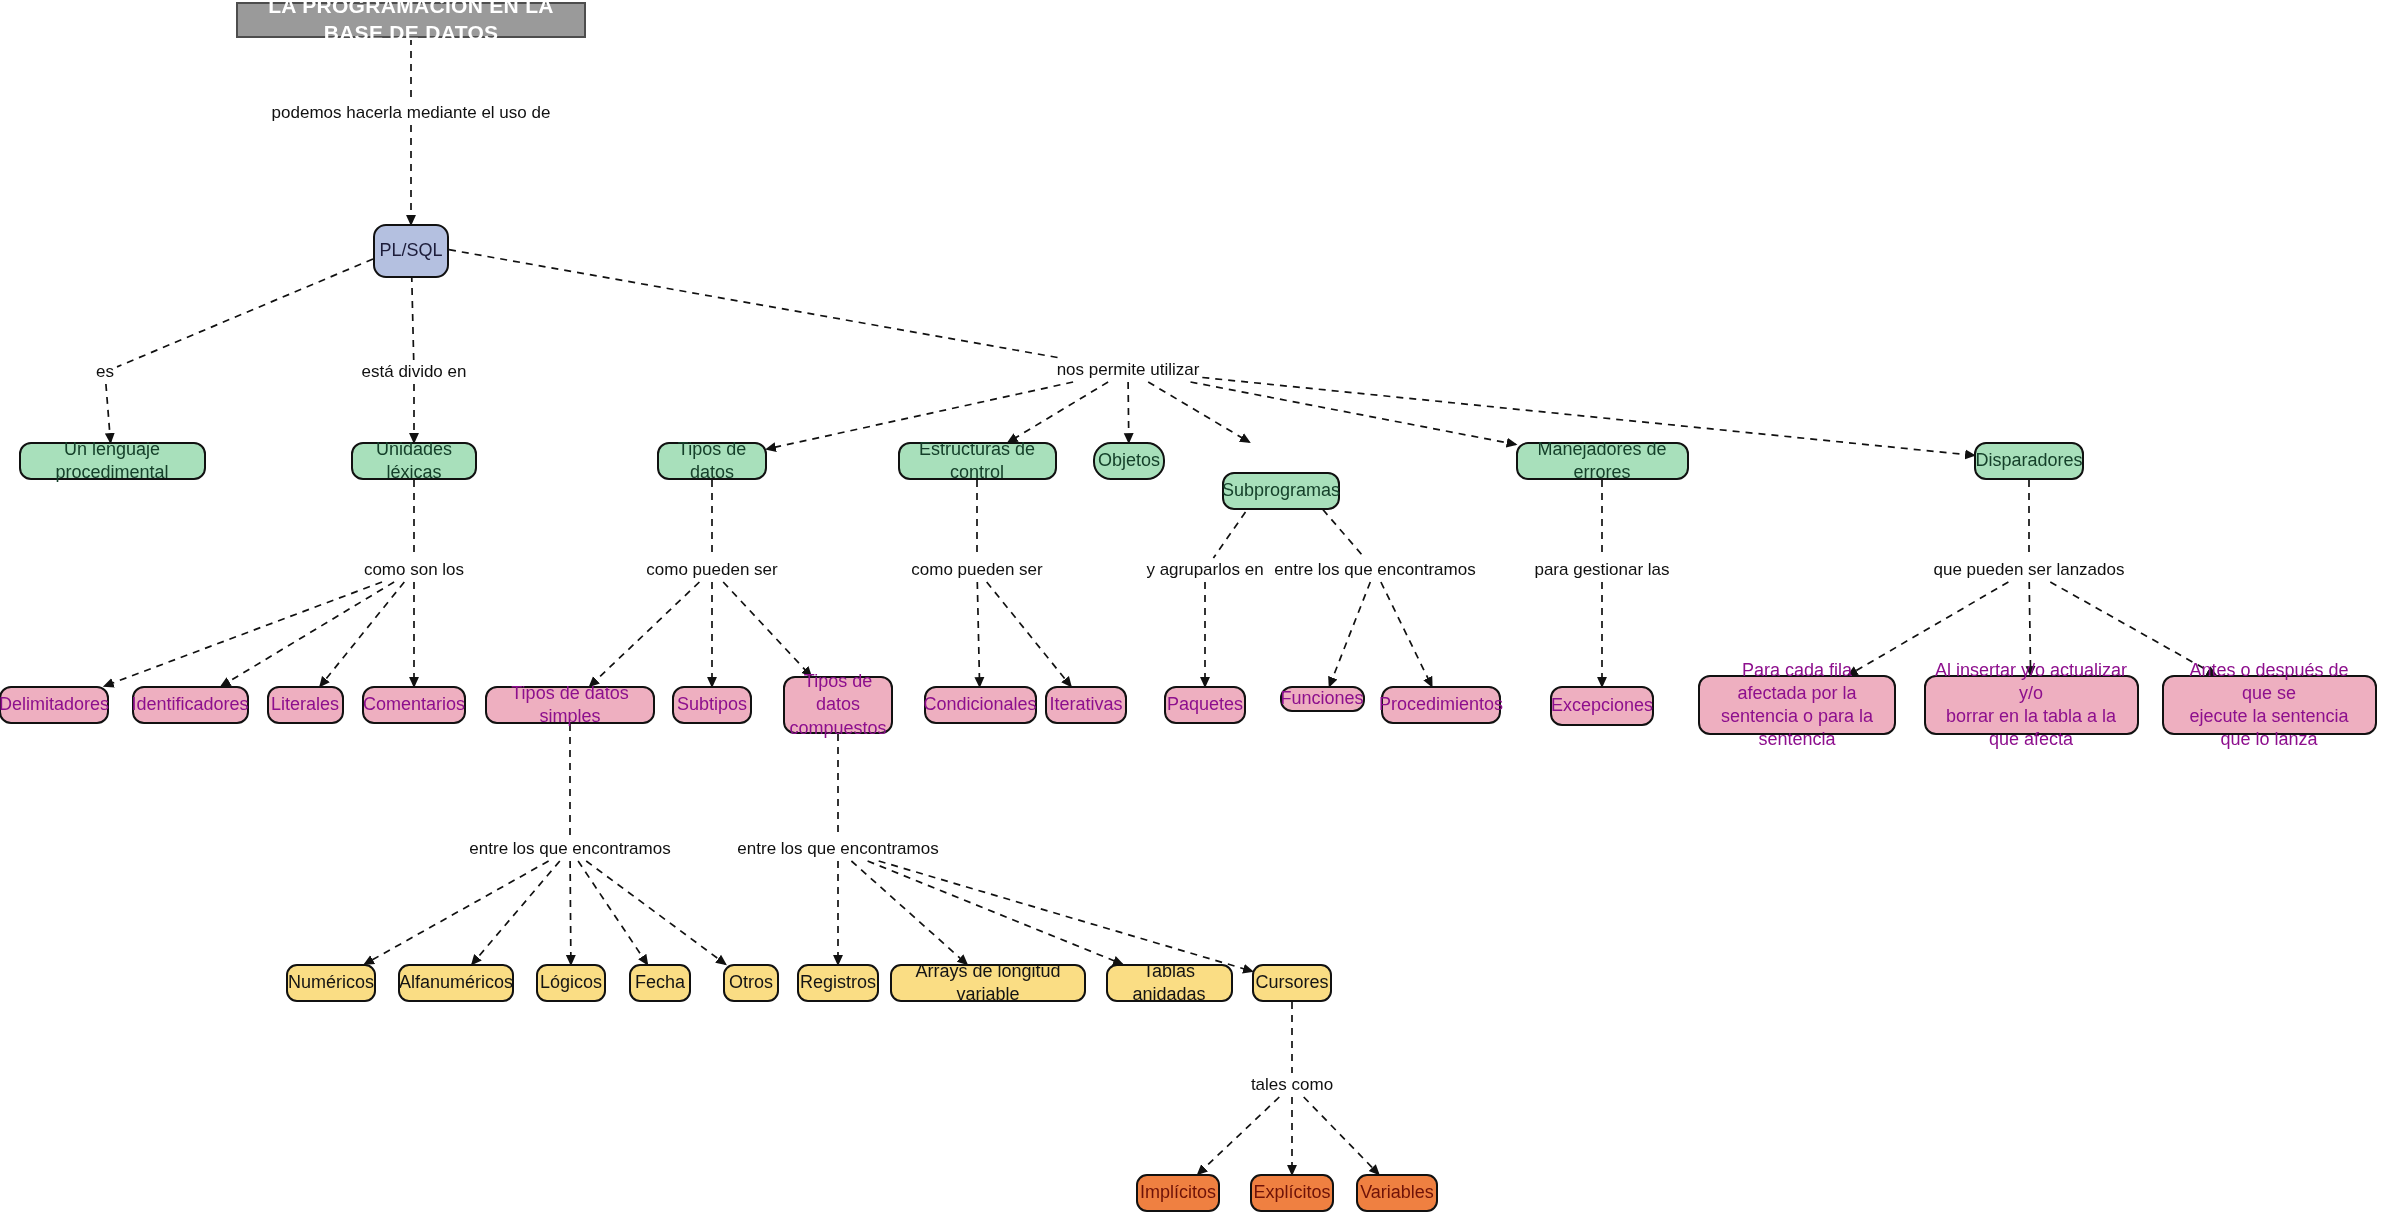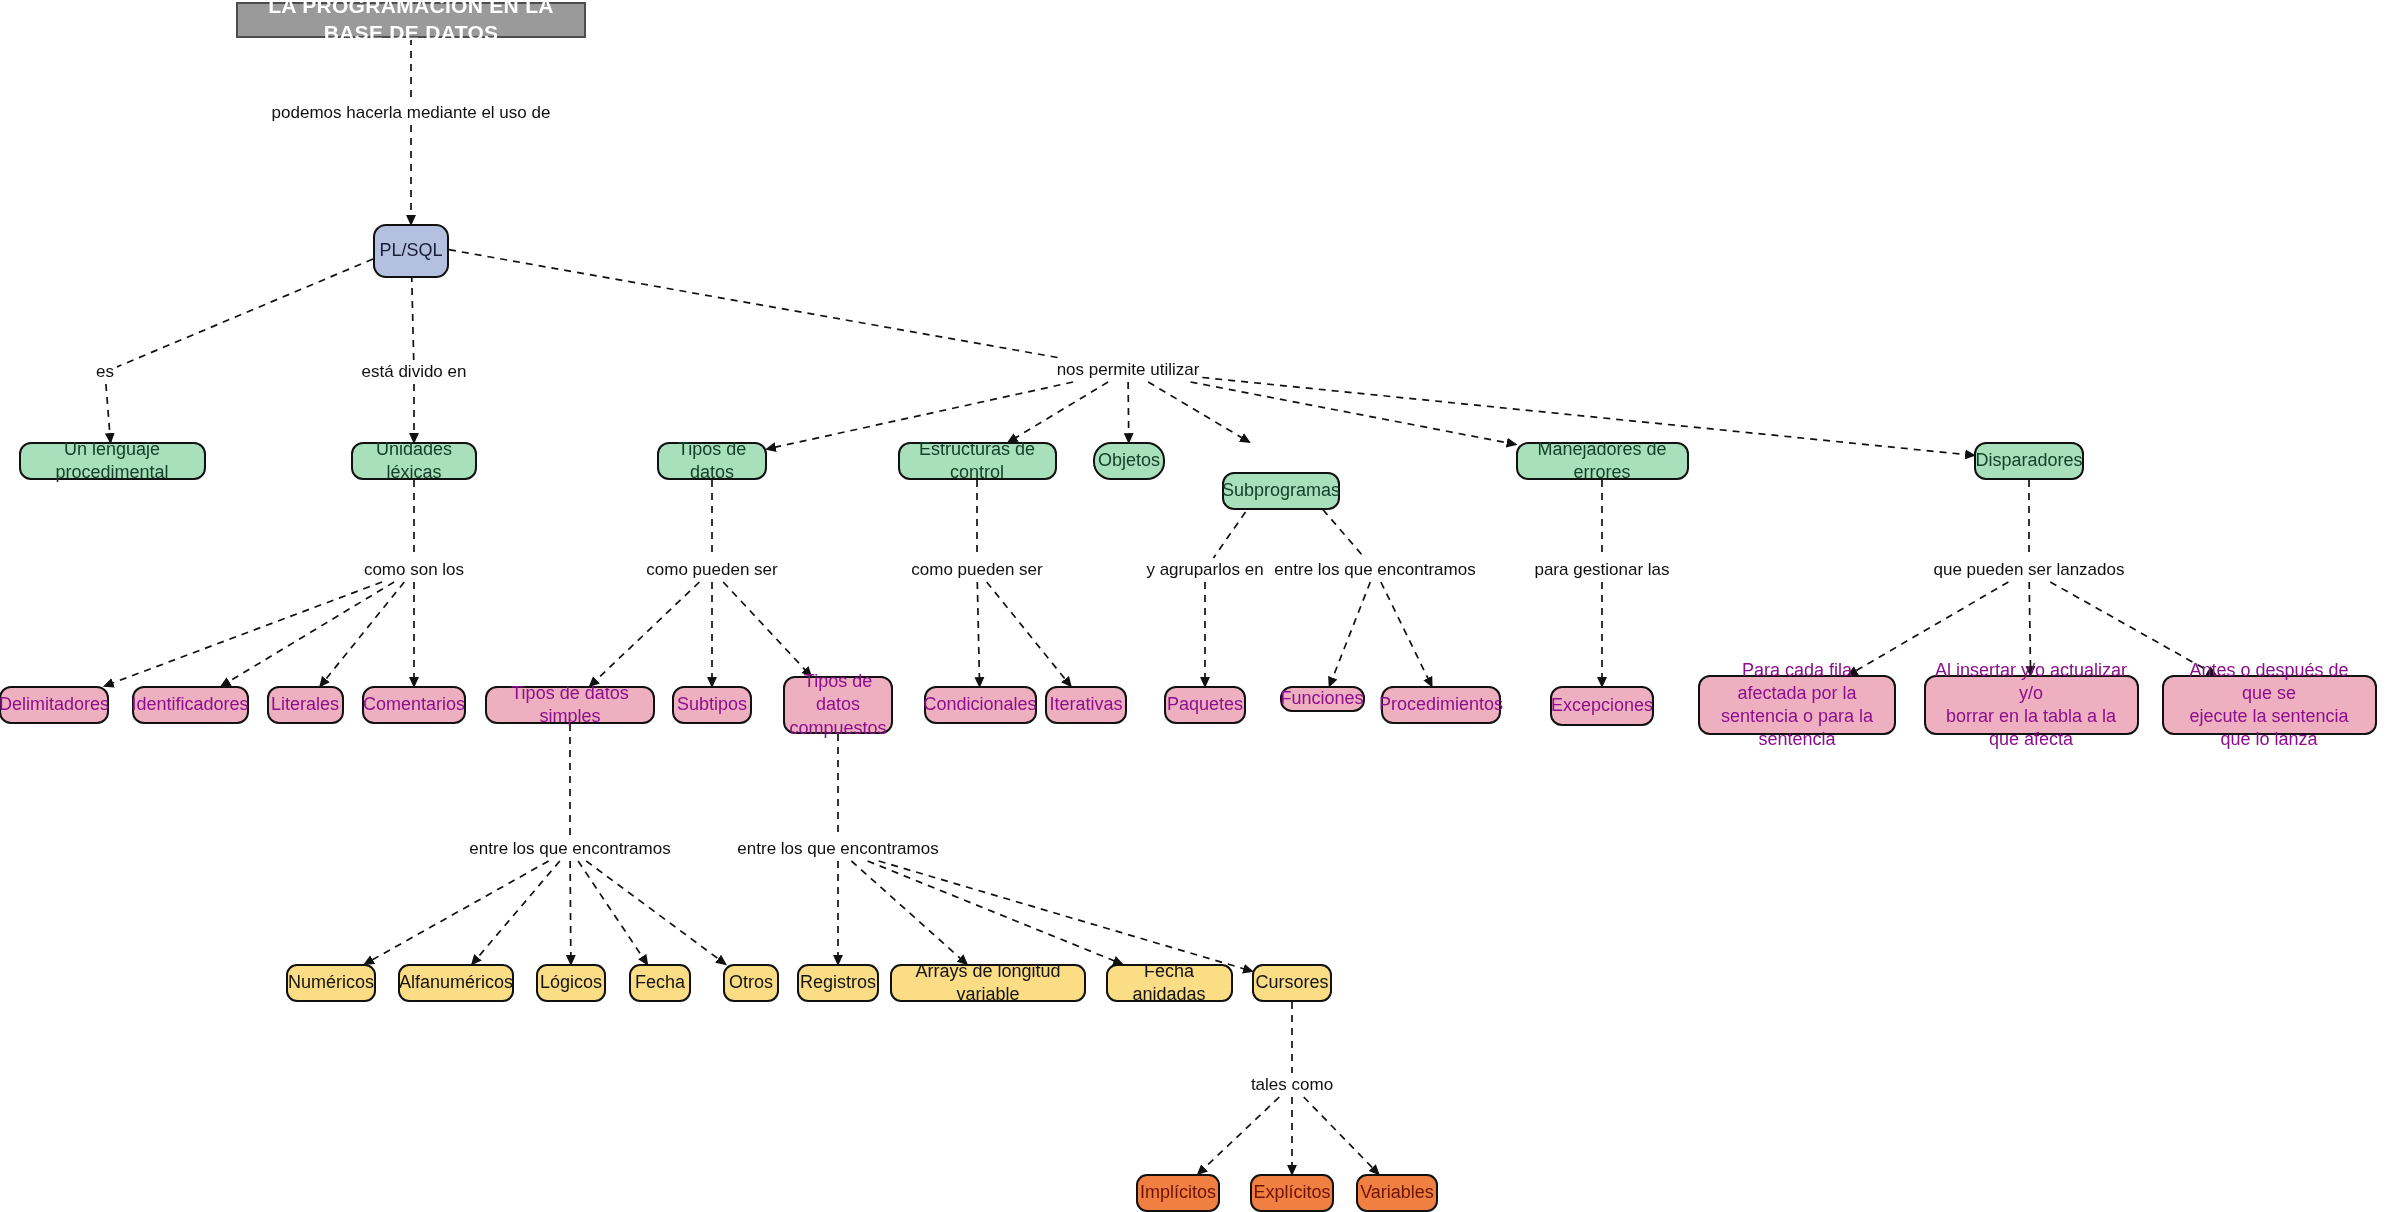--- a/index.html
+++ b/index.html
@@ -186,7 +186,7 @@
       <div class="node yellow" style="left: 723px; top: 964px; width: 56px; height: 38px;">Otros</div>
       <div class="node yellow" style="left: 797px; top: 964px; width: 82px; height: 38px;">Registros</div>
       <div class="node yellow" style="left: 890px; top: 964px; width: 196px; height: 38px;">Arrays de longitud variable</div>
-      <div class="node yellow" style="left: 1105.5px; top: 964px; width: 127px; height: 38px;">Fecha anidadas</div>
+      <div class="node yellow" style="left: 1105.5px; top: 964px; width: 127px; height: 38px;">Tablas anidadas</div>
       <div class="node yellow" style="left: 1252px; top: 964px; width: 80px; height: 38px;">Cursores</div>
       <div class="node orange" style="left: 1136px; top: 1174px; width: 84px; height: 38px;">Implícitos</div>
       <div class="node orange" style="left: 1250px; top: 1174px; width: 84px; height: 38px;">Explícitos</div>

